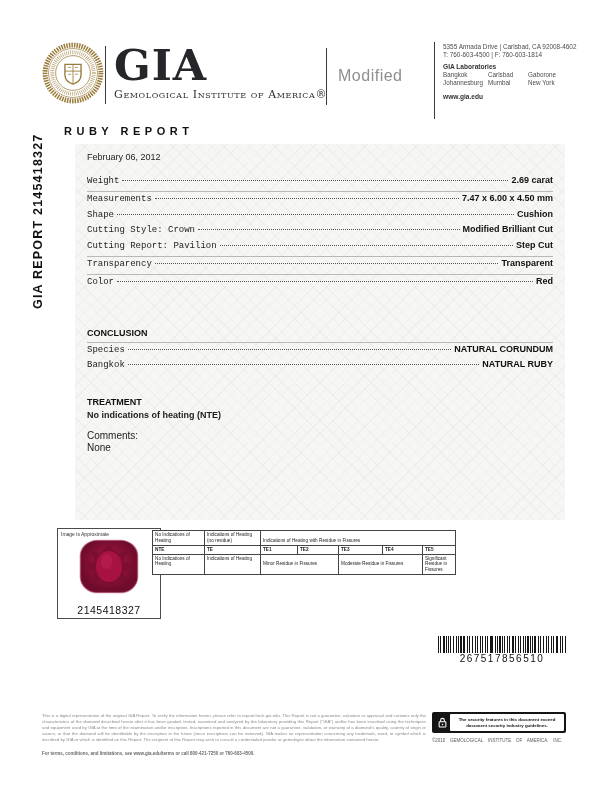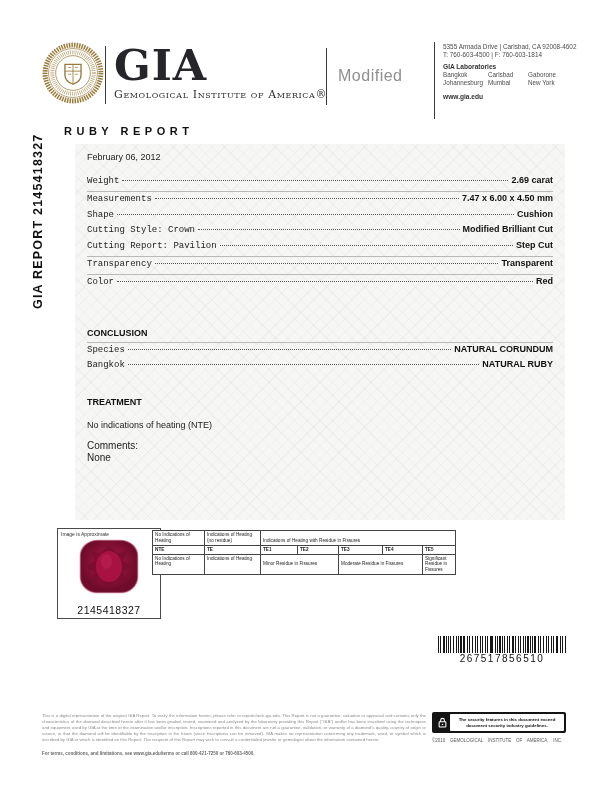--- a/index.html
+++ b/index.html
@@ -66,7 +66,7 @@
   .conclusion-block { margin-top:36px; }
   .conclusion-block .rule { margin:3px 0 1px 0; }
   .treatment-block { margin-top:22px; }
-  .treatment-value { font-size:9px; font-weight:normal; margin-top:12px; }
+  .treatment-value { font-size:9px; font-weight:bold; margin-top:2px; }
   .comments-block { margin-top:10px; }
   .comments-label, .comments-value { font-size:10px; line-height:12px; color:#222; }
 

